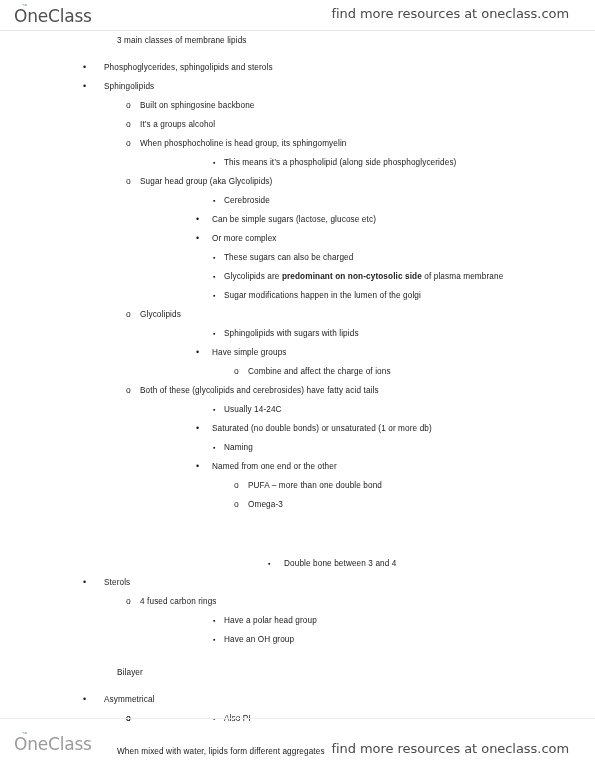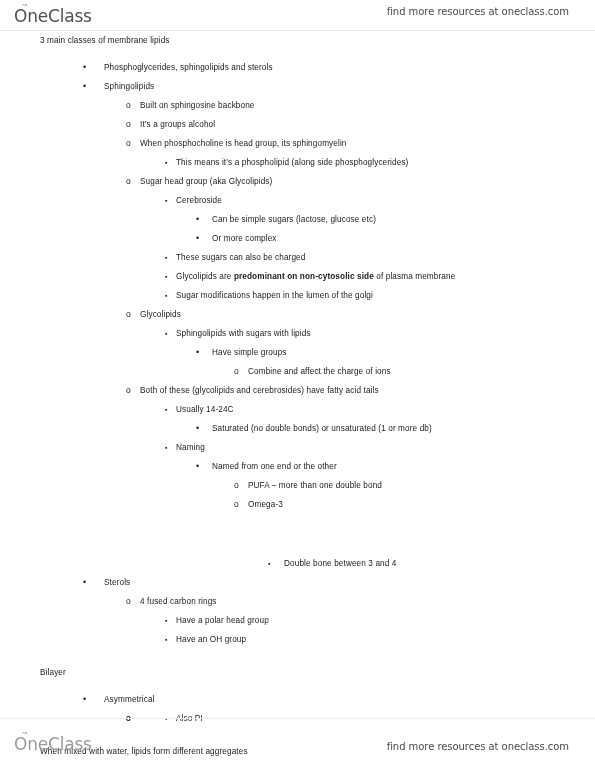--- a/index.html
+++ b/index.html
@@ -67,7 +67,7 @@
     right: 26px;
     top: 6px;
     font-family: "DejaVu Sans", sans-serif;
-    font-size: 10px;
+    font-size: 13px;
     color: #4a4a4a;
     white-space: nowrap;
     letter-spacing: -0.05px;

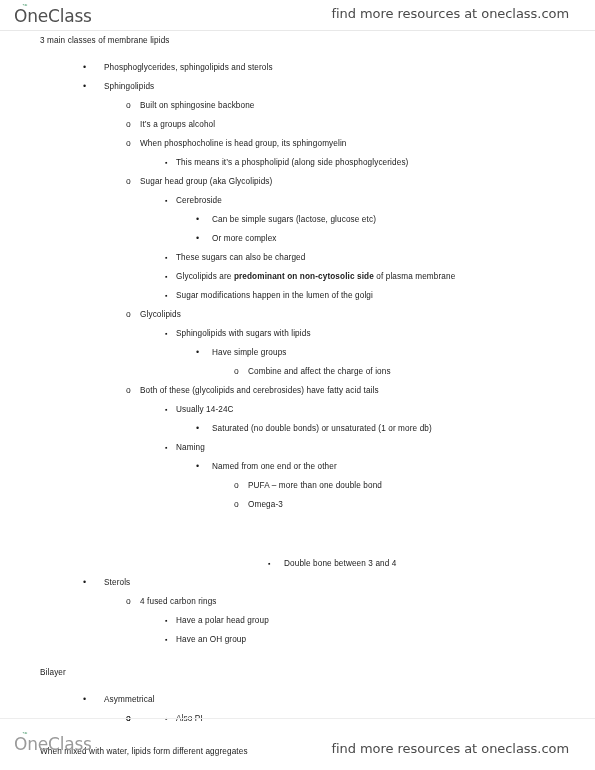--- a/index.html
+++ b/index.html
@@ -121,7 +121,7 @@
   }
 
   
-  .lvl-p { padding-left: 40px; }
+  .lvl-p { padding-left: 109px; margin-left: 8px; }
 
   
   .bullet {

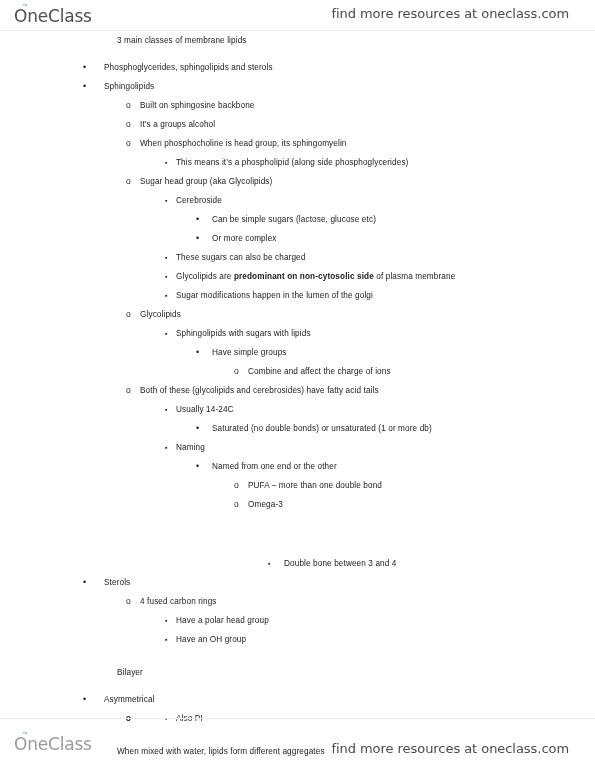--- a/index.html
+++ b/index.html
@@ -139,7 +139,7 @@
   .lvl-2 { padding-left: 140px; }
   .lvl-2 > .bullet { left: 126px; }
 
-  .lvl-3 { padding-left: 176px; }
+  .lvl-3 { padding-left: 176px; margin-left: 48px; }
   .lvl-3 > .bullet { left: 165px; }
 
   .lvl-4 { padding-left: 212px; }

